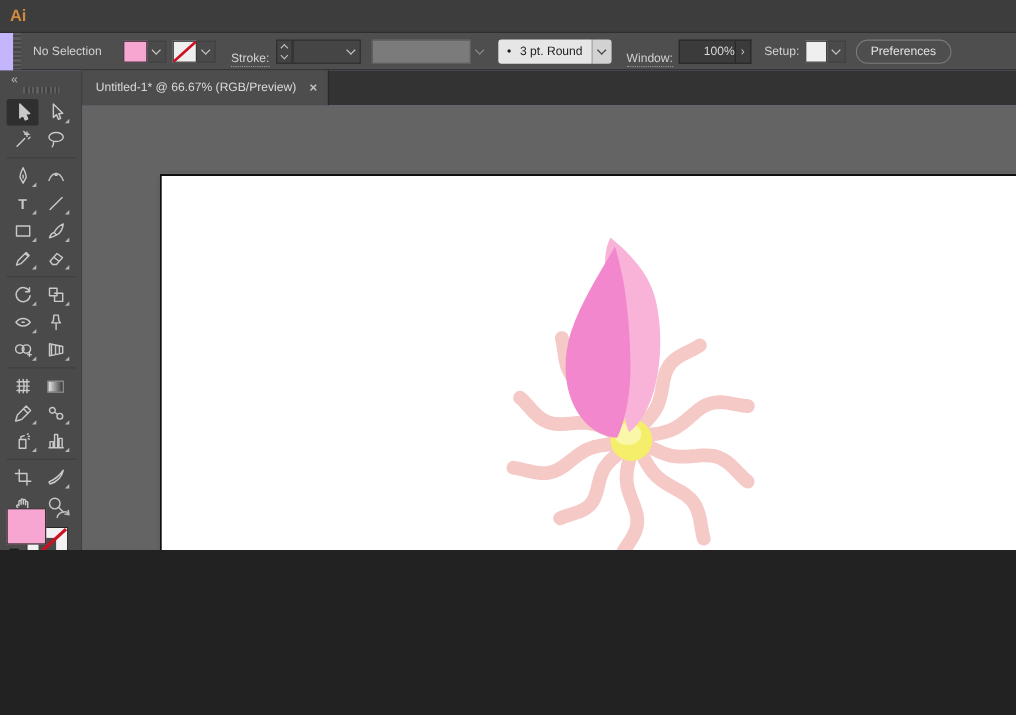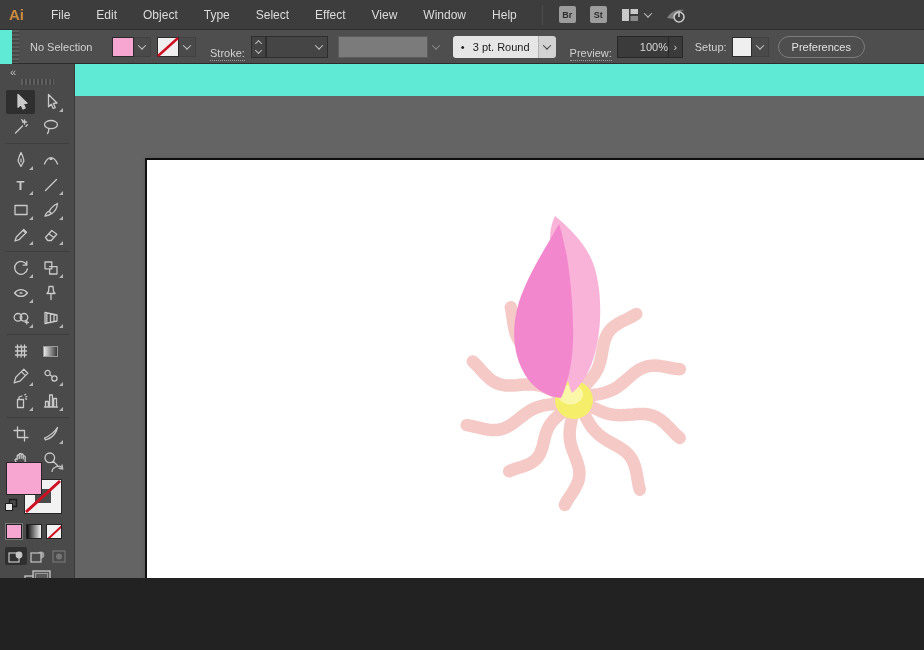--- a/index.html
+++ b/index.html
@@ -4,7 +4,7 @@
 <style>
   html,body{margin:0;padding:0;background:#222;}
   *{box-sizing:border-box;font-family:"Liberation Sans",sans-serif;}
-  .window{position:relative;width:924px;height:578px;background:#5eead4;overflow:hidden;}
+  .window{position:relative;width:924px;height:500px;background:#c4b5fd;overflow:hidden;}
 
   
   .menubar{position:absolute;left:0;top:0;width:924px;height:30px;background:#3d3d3d;display:flex;align-items:center;border-bottom:1px solid #2e2e2e;}

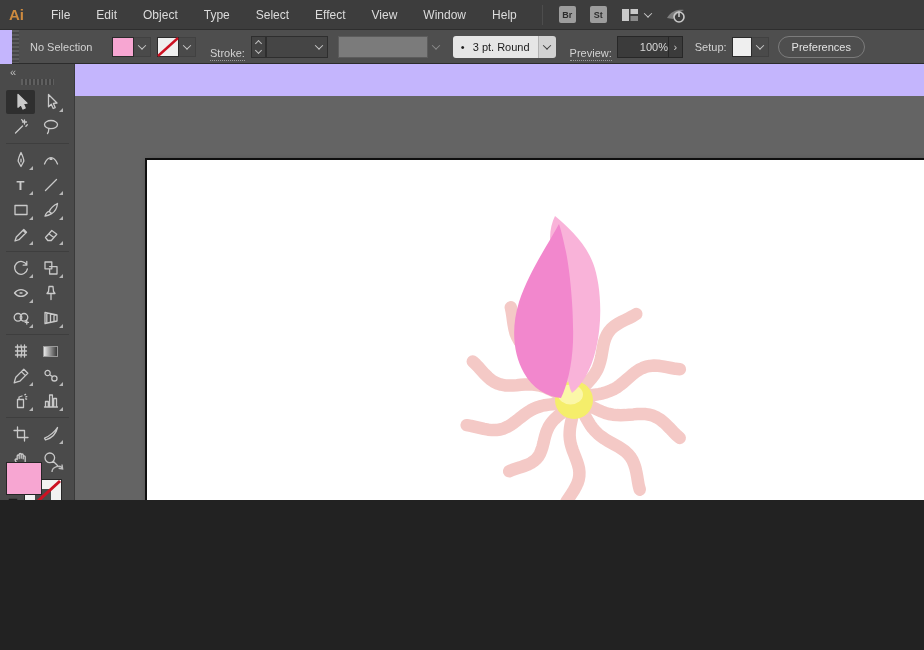--- a/index.html
+++ b/index.html
@@ -93,17 +93,6 @@
 
   <div class="menubar">
     <span class="logo">Ai</span>
-    <div class="menu-items">
-        <div class="menu-item">File</div>
-        <div class="menu-item">Edit</div>
-        <div class="menu-item">Object</div>
-        <div class="menu-item">Type</div>
-        <div class="menu-item">Select</div>
-        <div class="menu-item">Effect</div>
-        <div class="menu-item">View</div>
-        <div class="menu-item">Window</div>
-        <div class="menu-item">Help</div>
-      </div>
     <div class="menubar-right">
       <div class="mb-divider"></div>
       <div class="sq-btn">Br</div>

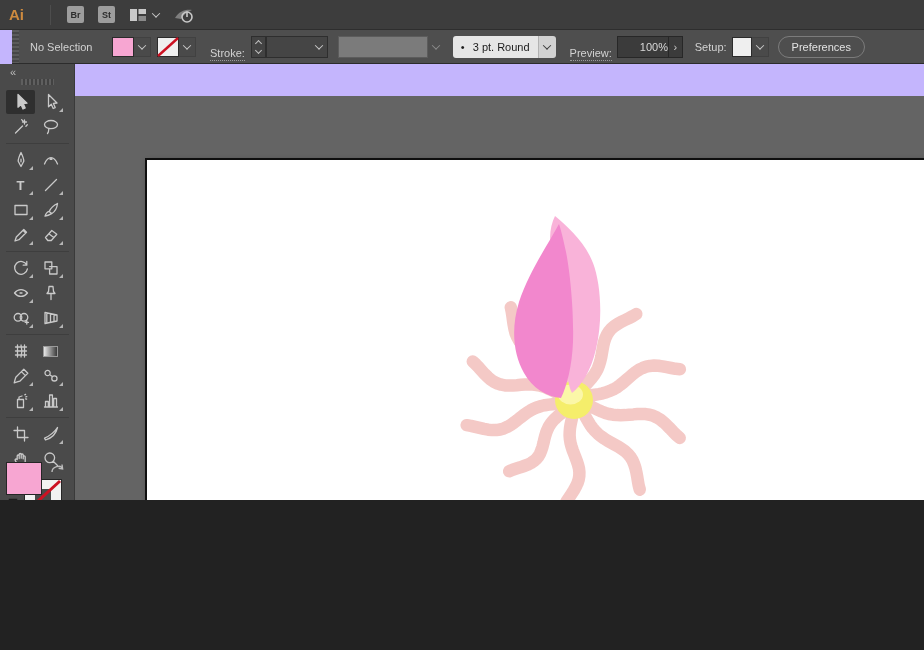--- a/index.html
+++ b/index.html
@@ -93,24 +93,6 @@
 
   <div class="menubar">
     <span class="logo">Ai</span>
-    <div class="menubar-right">
-      <div class="mb-divider"></div>
-      <div class="sq-btn">Br</div>
-      <div class="sq-btn">St</div>
-      <div class="ws-wrap">
-        <svg width="18" height="14" viewBox="0 0 18 14">
-          <rect x="1" y="1" width="7" height="12" fill="#c9c9c9"></rect>
-          <rect x="9.5" y="1" width="7.5" height="5" fill="#c9c9c9"></rect>
-          <rect x="9.5" y="8" width="7.5" height="5" fill="#8a8a8a"></rect>
-        </svg>
-        <span class="chev"></span>
-      </div>
-      <svg width="22" height="18" viewBox="0 0 22 18">
-        <path d="M2,12 C6,5 13,3 19,4 C14,6 10,9 8,13 Z" fill="#7e7e7e"></path>
-        <circle cx="14" cy="11" r="5" fill="none" stroke="#c9c9c9" stroke-width="1.6"></circle>
-        <line x1="14" y1="5.5" x2="14" y2="11" stroke="#c9c9c9" stroke-width="1.6"></line>
-      </svg>
-    </div>
   </div>
 
   <div class="controlbar">

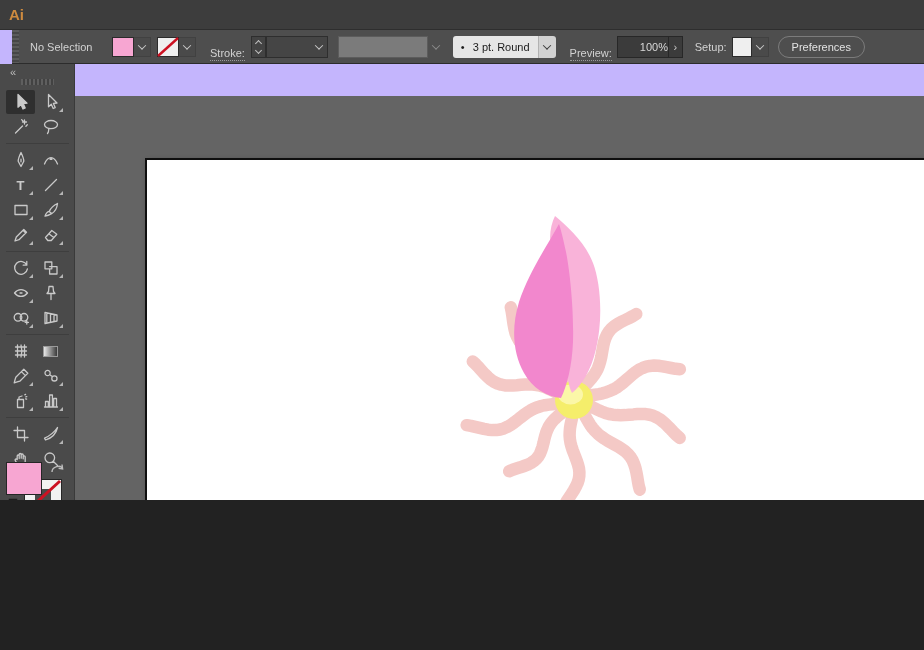--- a/index.html
+++ b/index.html
@@ -127,7 +127,7 @@
     <div class="brush-dd spacer">
         <span class="chev dark"></span>
       </div>
-    <span class="ctl-label u spacer" style="margin-left:14px;">Preview:</span>
+    <span class="ctl-label u spacer" style="margin-left:14px;">Window:</span>
     <div class="num-field spacer" style="width:52px;margin-left:5px;">100%</div>
     <div class="num-arrow spacer">›</div>
     <span class="ctl-label spacer" style="margin-left:12px;">Setup:</span>

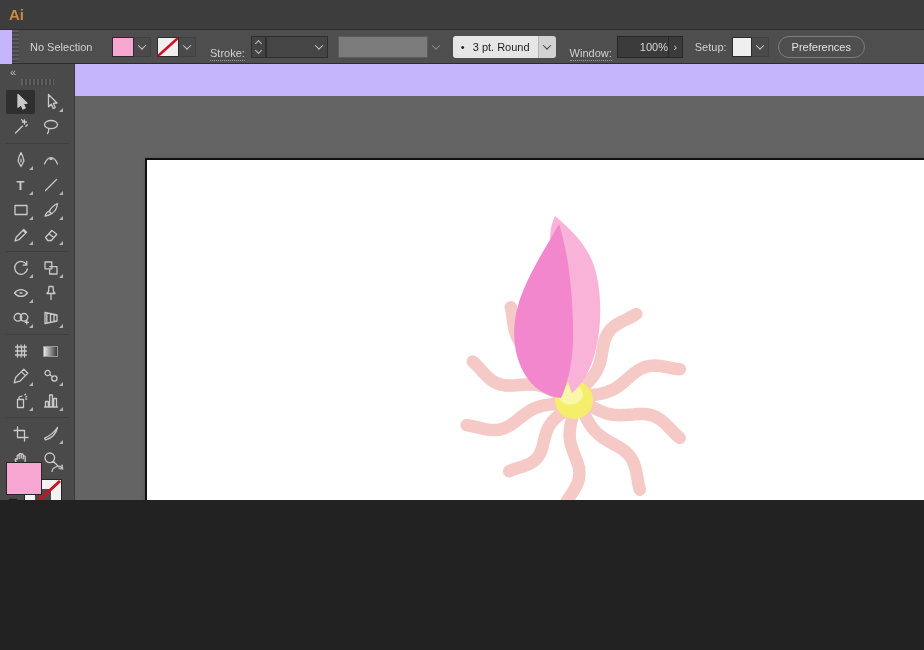--- a/index.html
+++ b/index.html
@@ -139,6 +139,12 @@
 
   </div>
 
+  <div class="tabbar">
+    <div class="doc-tab">
+      <span class="title">Untitled-1* @ 66.67% (RGB/Preview)</span>
+      <span class="close">×</span>
+    </div>
+  </div>
 
   <div class="dock">
     <div class="dock-collapse">«</div>

